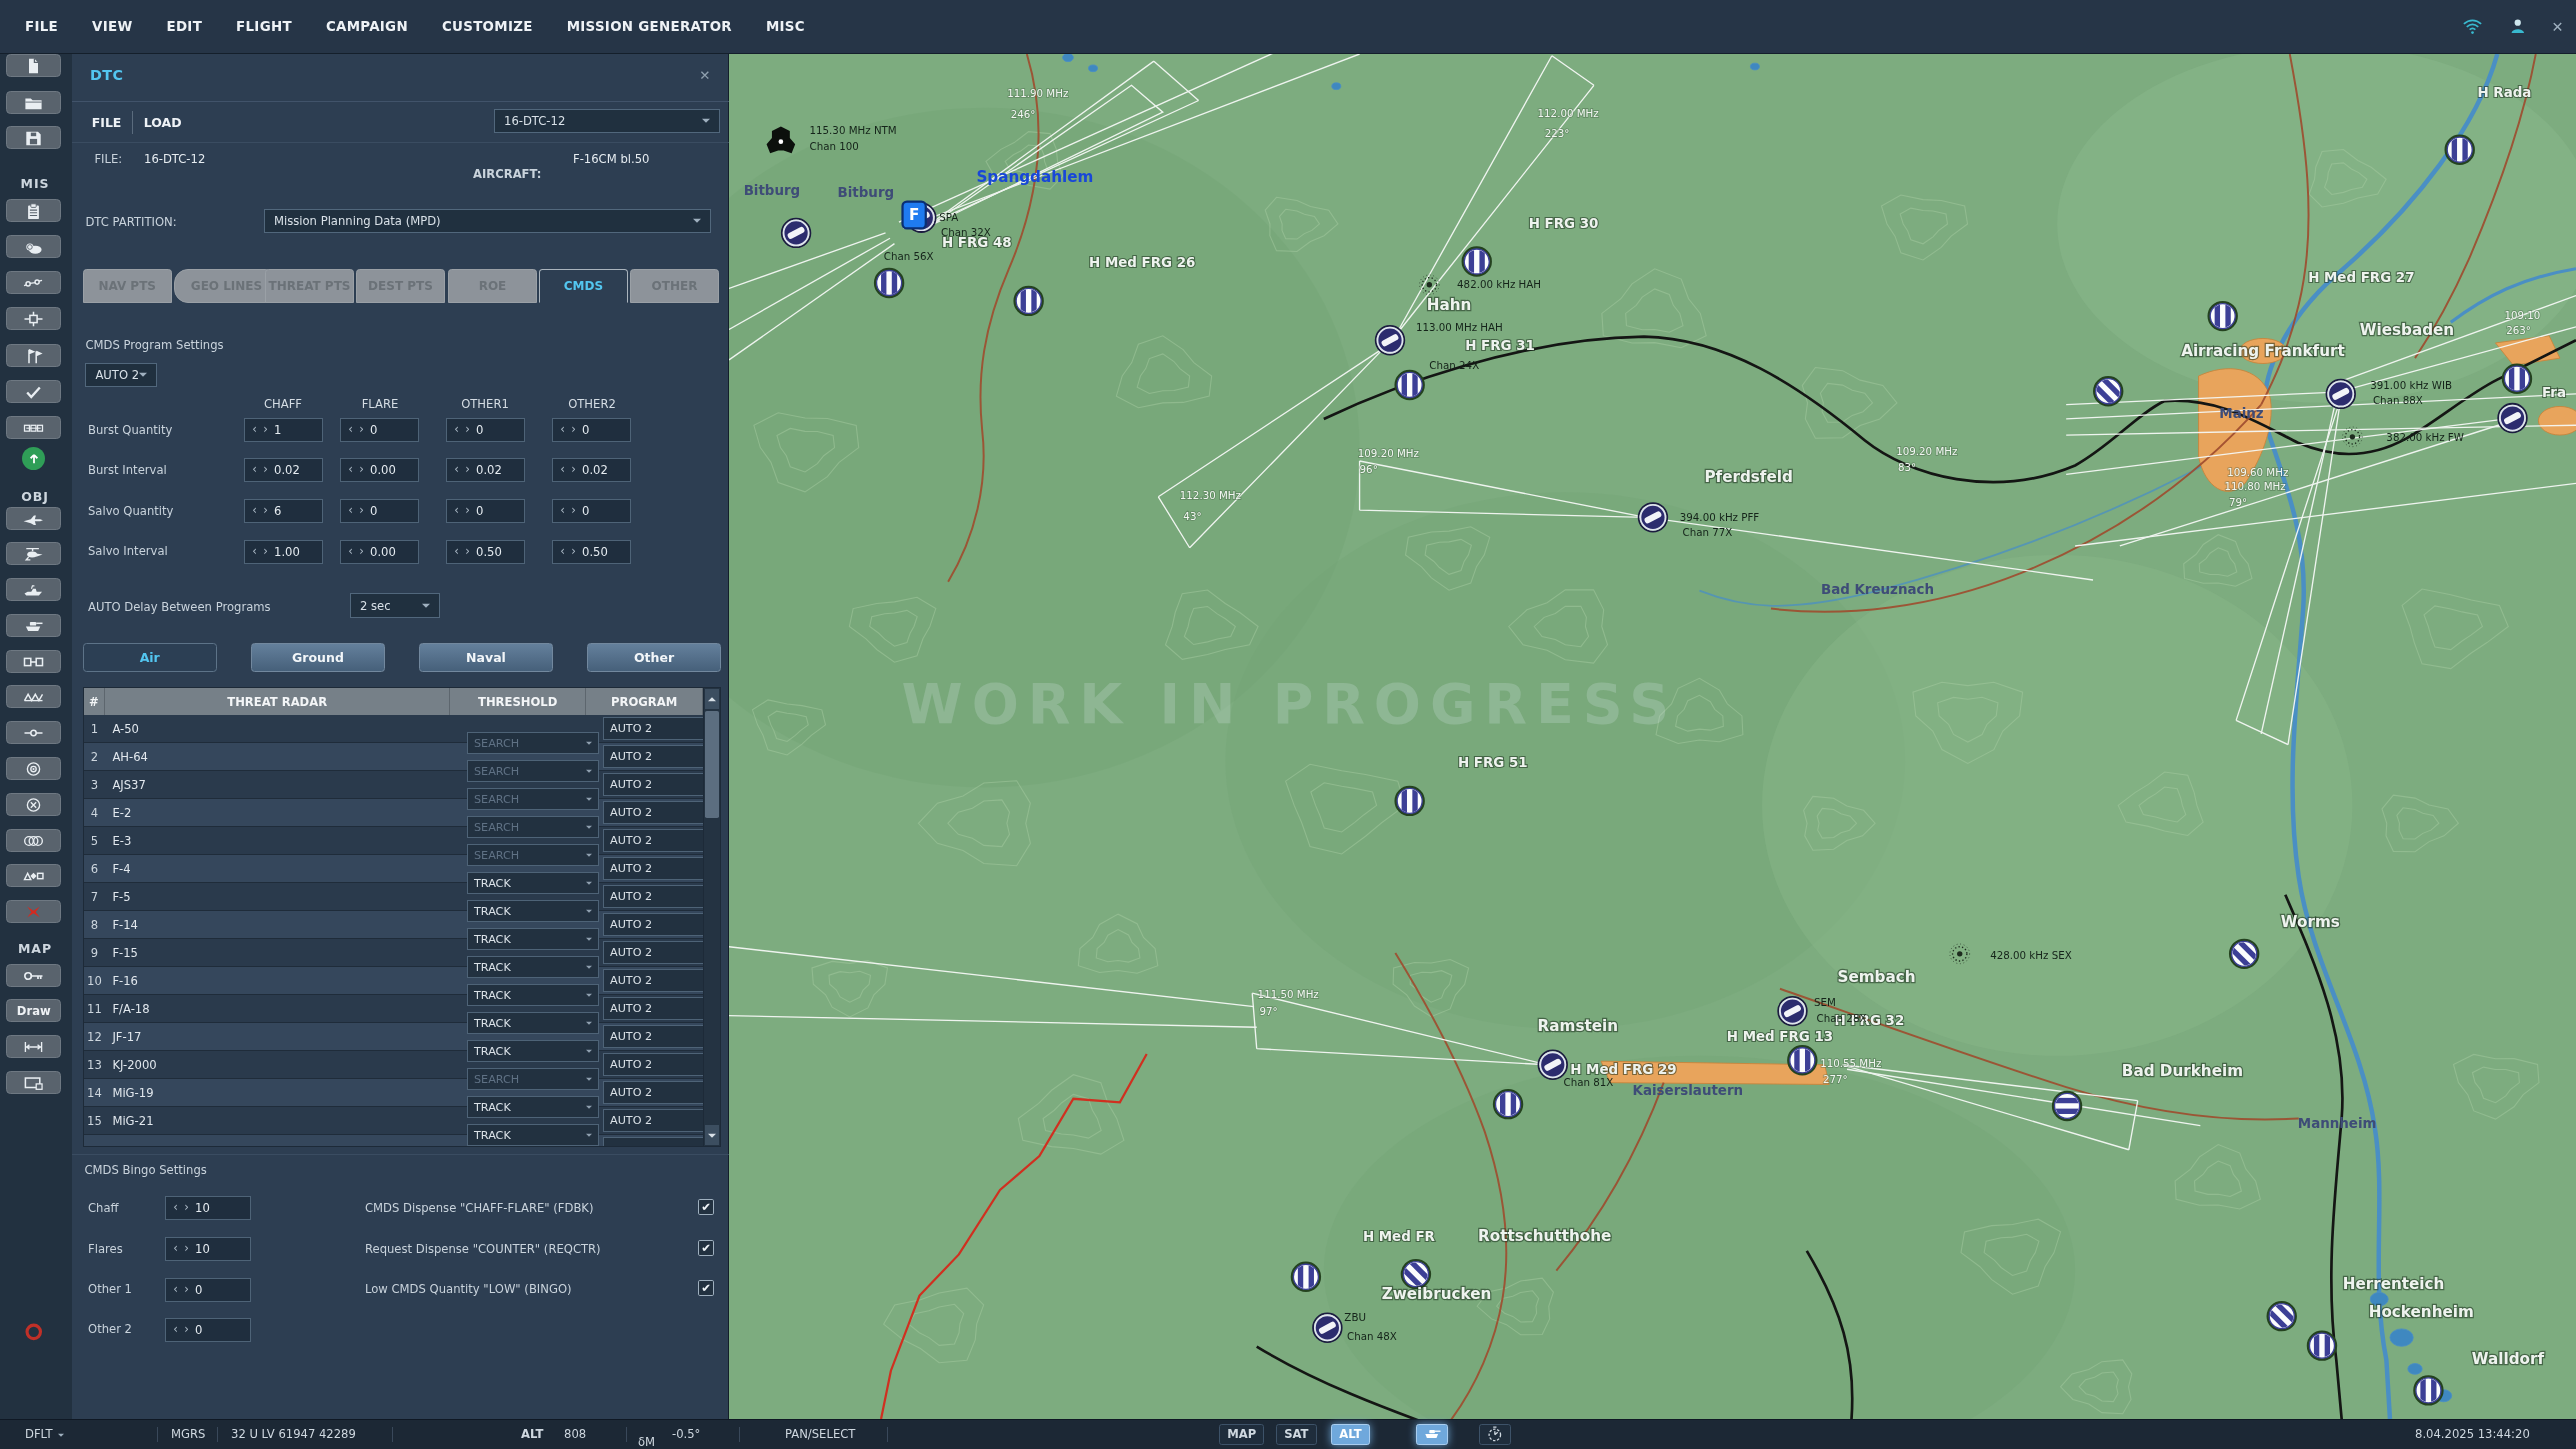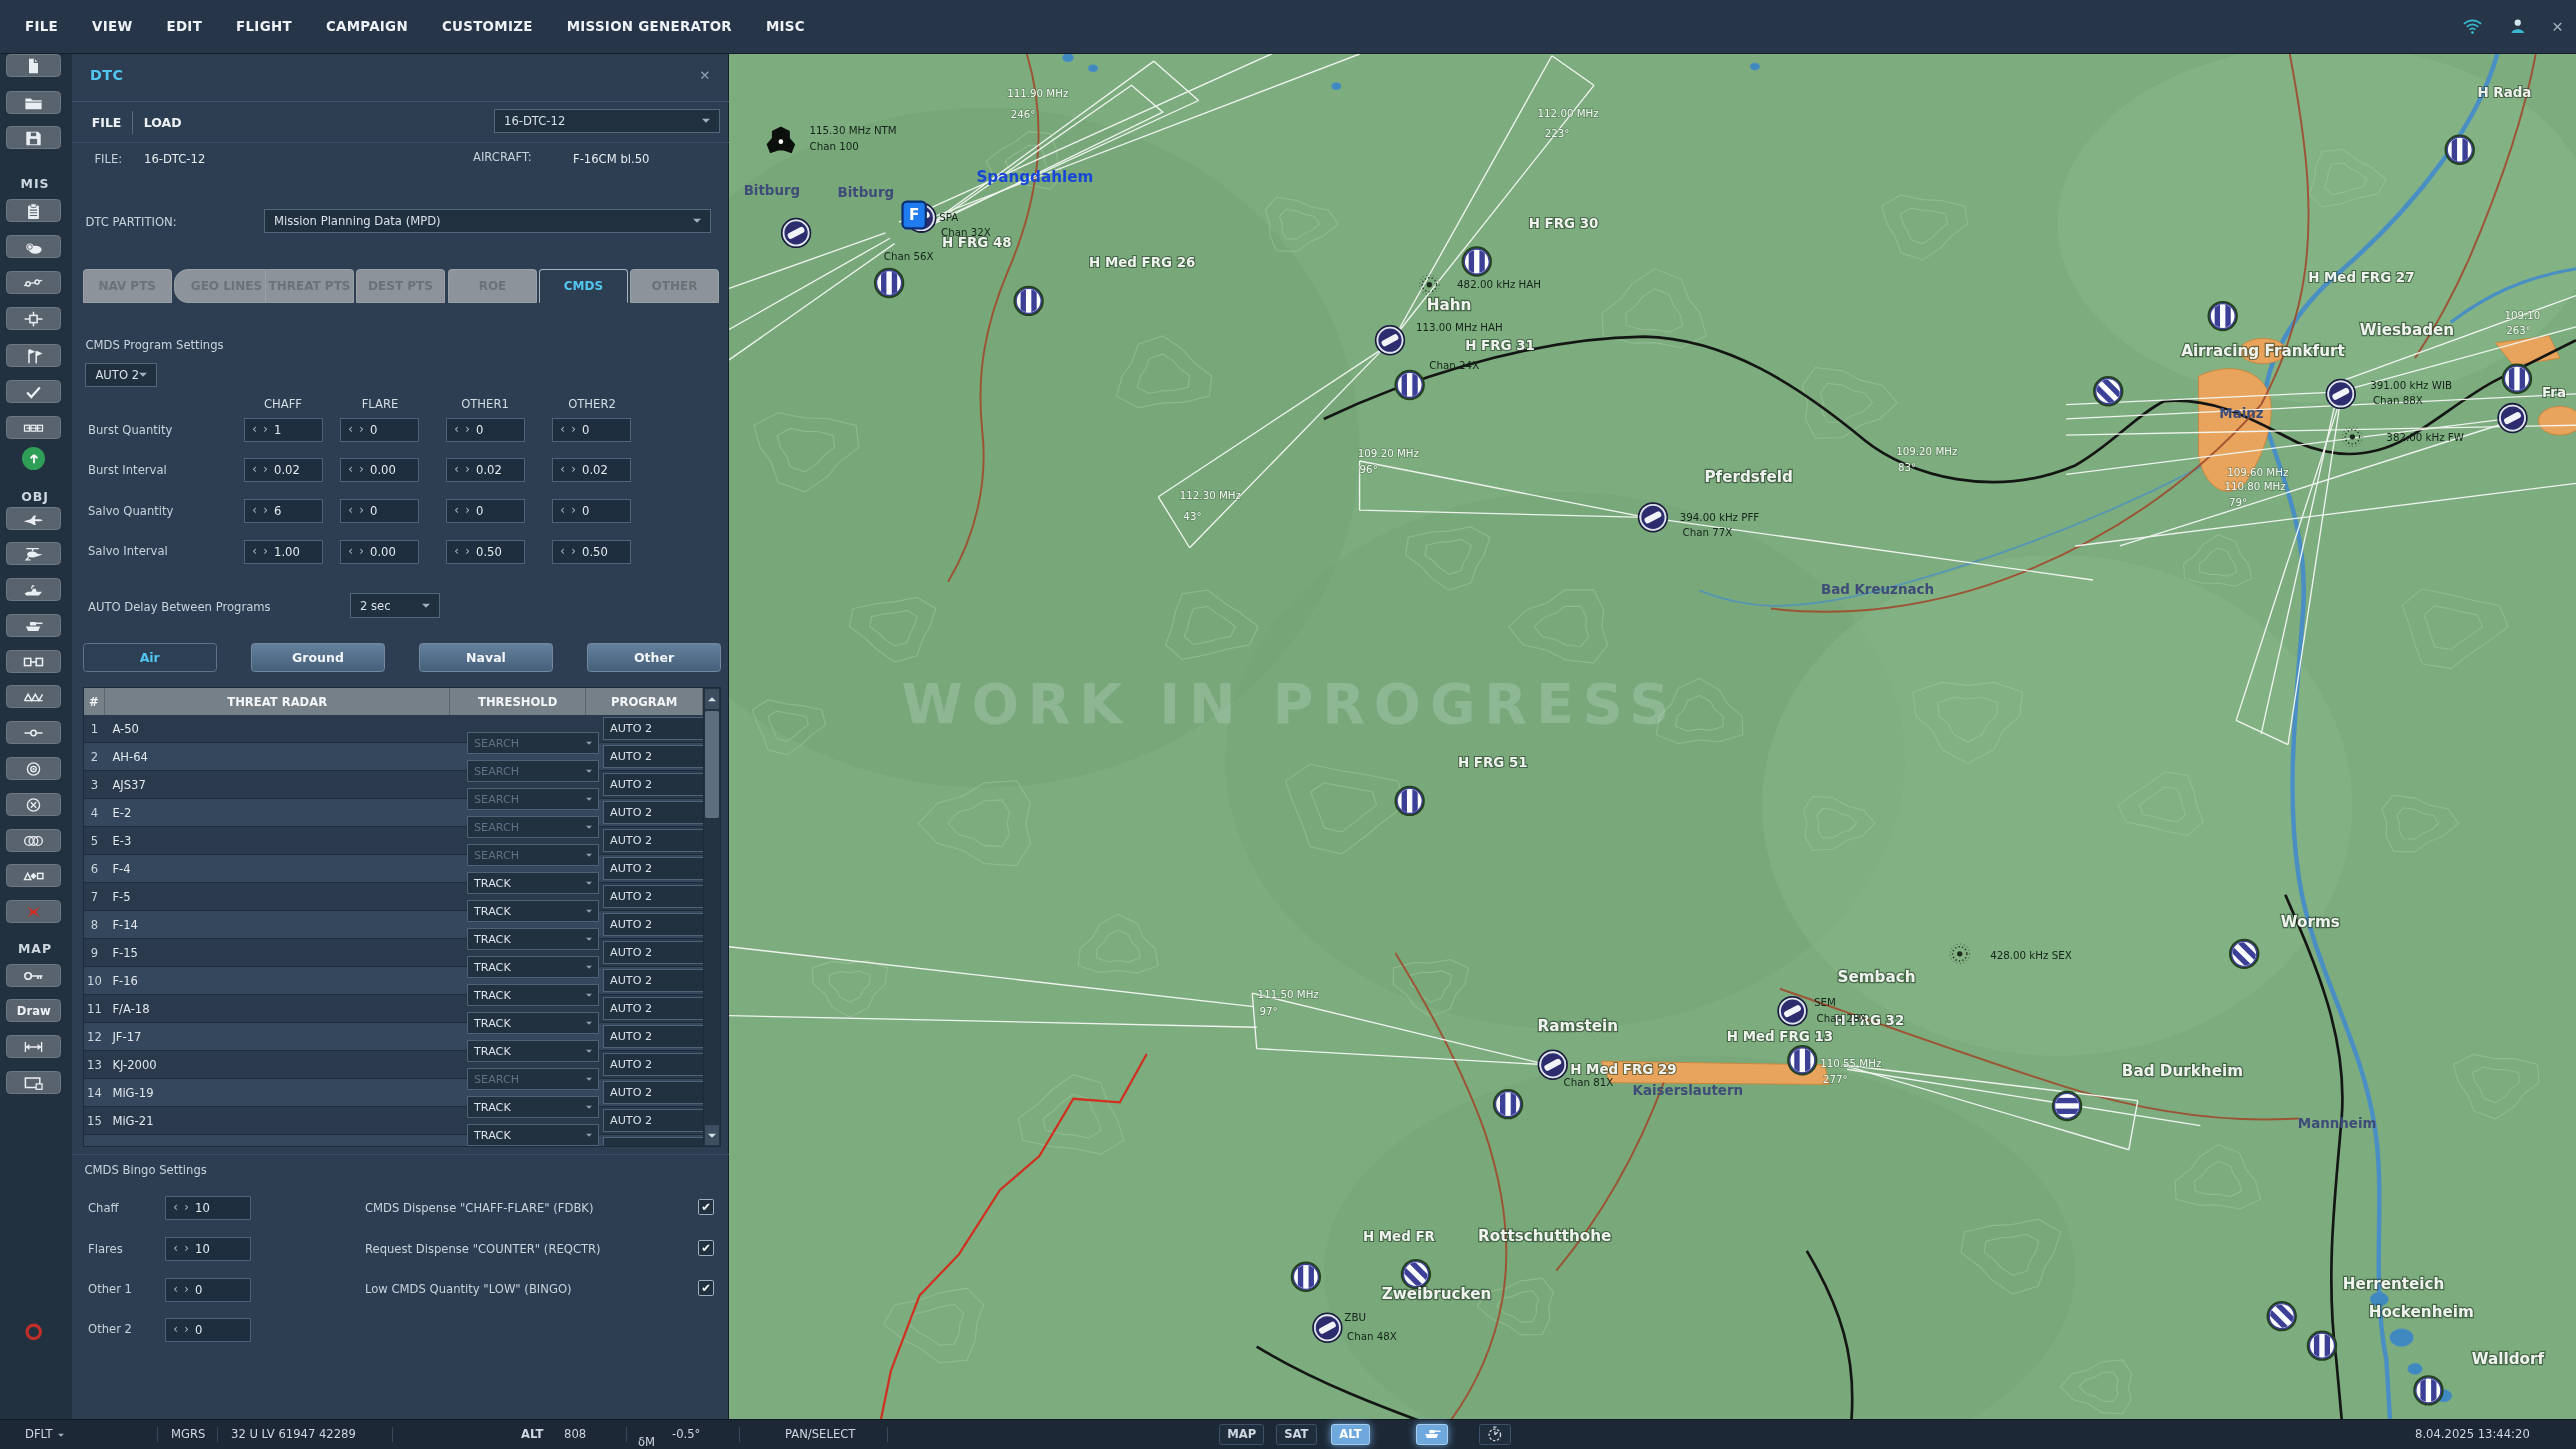--- a/index.html
+++ b/index.html
@@ -363,7 +363,7 @@
     <div class="p-div2"></div>
     <span class="lbl" style="left:22.4px;top:98px;">FILE:</span>
     <span class="val" style="left:72px;top:98px;">16-DTC-12</span>
-    <span class="lbl" style="left:401px;top:96px;">AIRCRAFT:</span>
+    <span class="lbl" style="left:401px;top:113px;font-weight:bold;">AIRCRAFT:</span>
     <span class="val" style="left:501px;top:98px;">F-16CM bl.50</span>
     <span class="lbl" style="left:13.4px;top:161px;">DTC PARTITION:</span>
     <div class="dd" style="left:192px;top:155px;width:447px;height:24px;">

